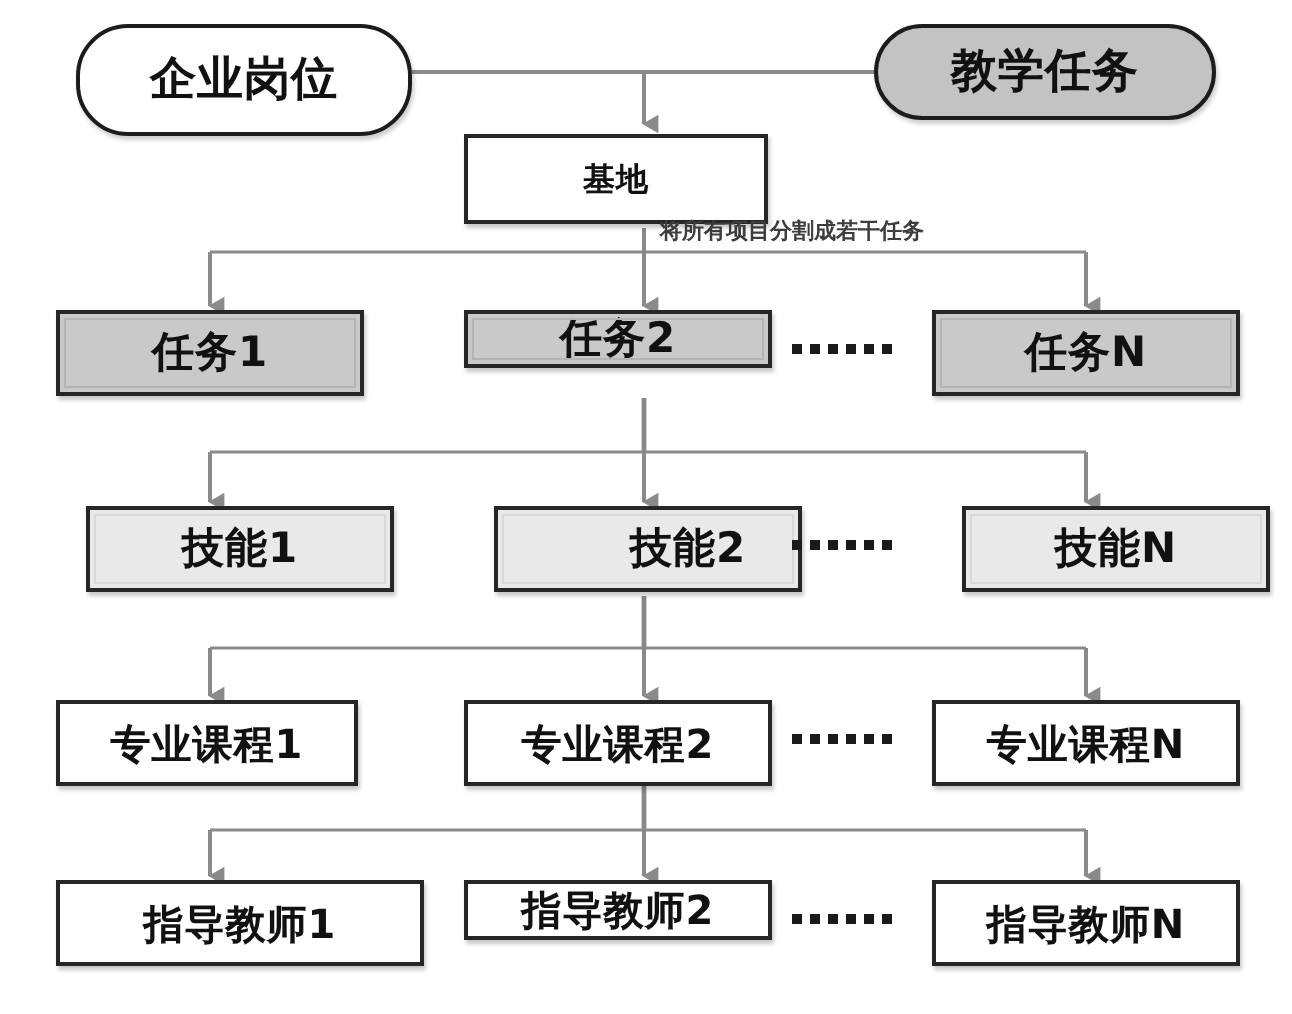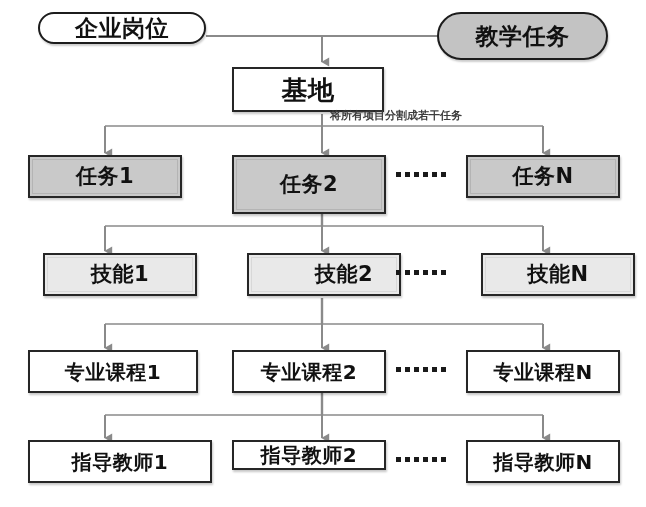--- a/index.html
+++ b/index.html
@@ -174,7 +174,7 @@
     </g>
   </svg>
 
-  <div class="node capsule" style="left:38px; top:12px; width:168px; height:32px;">
+  <div class="node capsule" style="left:38px; top:12px; width:168px; height:56px;">
     <span class="lbl">企业岗位</span>
   </div>
 

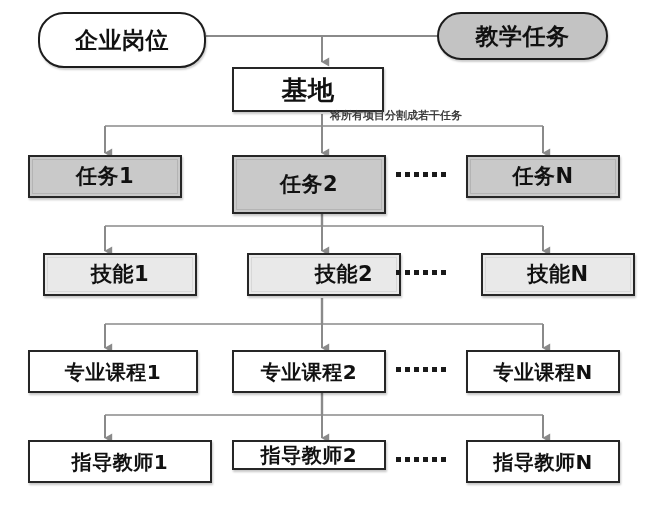--- a/index.html
+++ b/index.html
@@ -62,7 +62,7 @@
     box-shadow: 1px 2px 2px rgba(0,0,0,0.22);
   }
   .rect.base {
-    font-size: 26px;
+    font-size: 16px;
     font-weight: 700;
   }
   

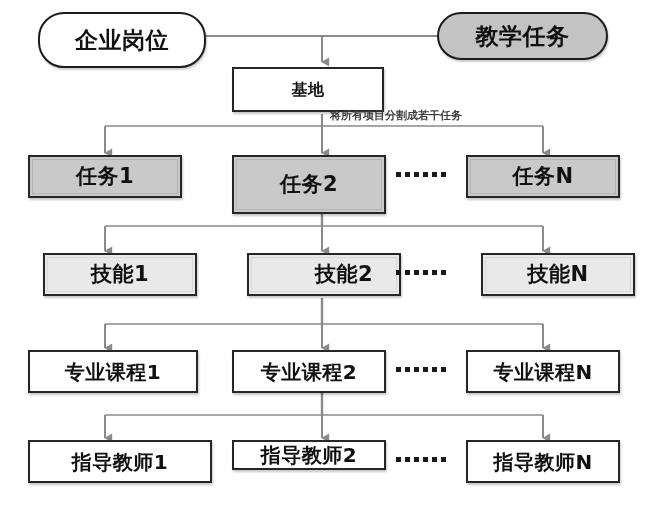--- a/index.html
+++ b/index.html
@@ -191,7 +191,7 @@
   <div class="node rect task" style="left:28px; top:155px; width:154px; height:43px;">
     <span class="lbl">任务1</span>
   </div>
-  <div class="node rect task" style="left:232px; top:155px; width:154px; height:59px;">
+  <div class="node rect task" style="left:232px; top:155px; width:154px; height:29px;">
     <span class="lbl">任务2</span>
   </div>
   <div class="ellipsis" style="left:396px; top:172px;">

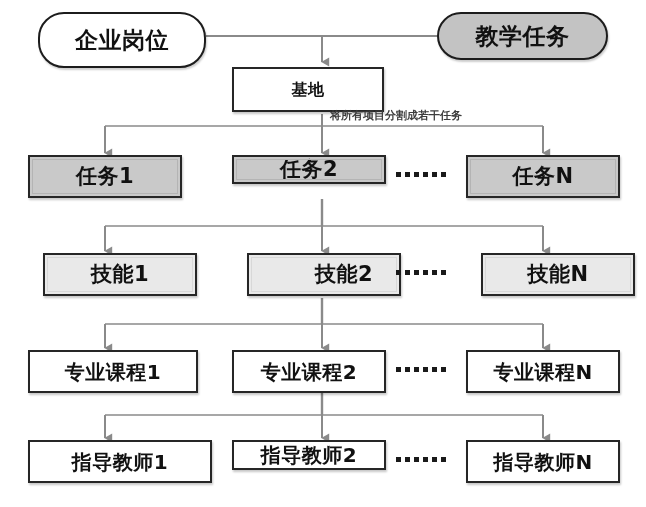--- a/index.html
+++ b/index.html
@@ -224,7 +224,7 @@
     <span class="lbl">技能N</span>
   </div>
 
-  <div class="node rect course" style="left:28px; top:350px; width:170px; height:43px;">
+  <div class="node rect course" style="left:28px; top:350px; width:151px; height:43px;">
     <span class="lbl">专业课程1</span>
   </div>
   <div class="node rect course" style="left:232px; top:350px; width:154px; height:43px;">

